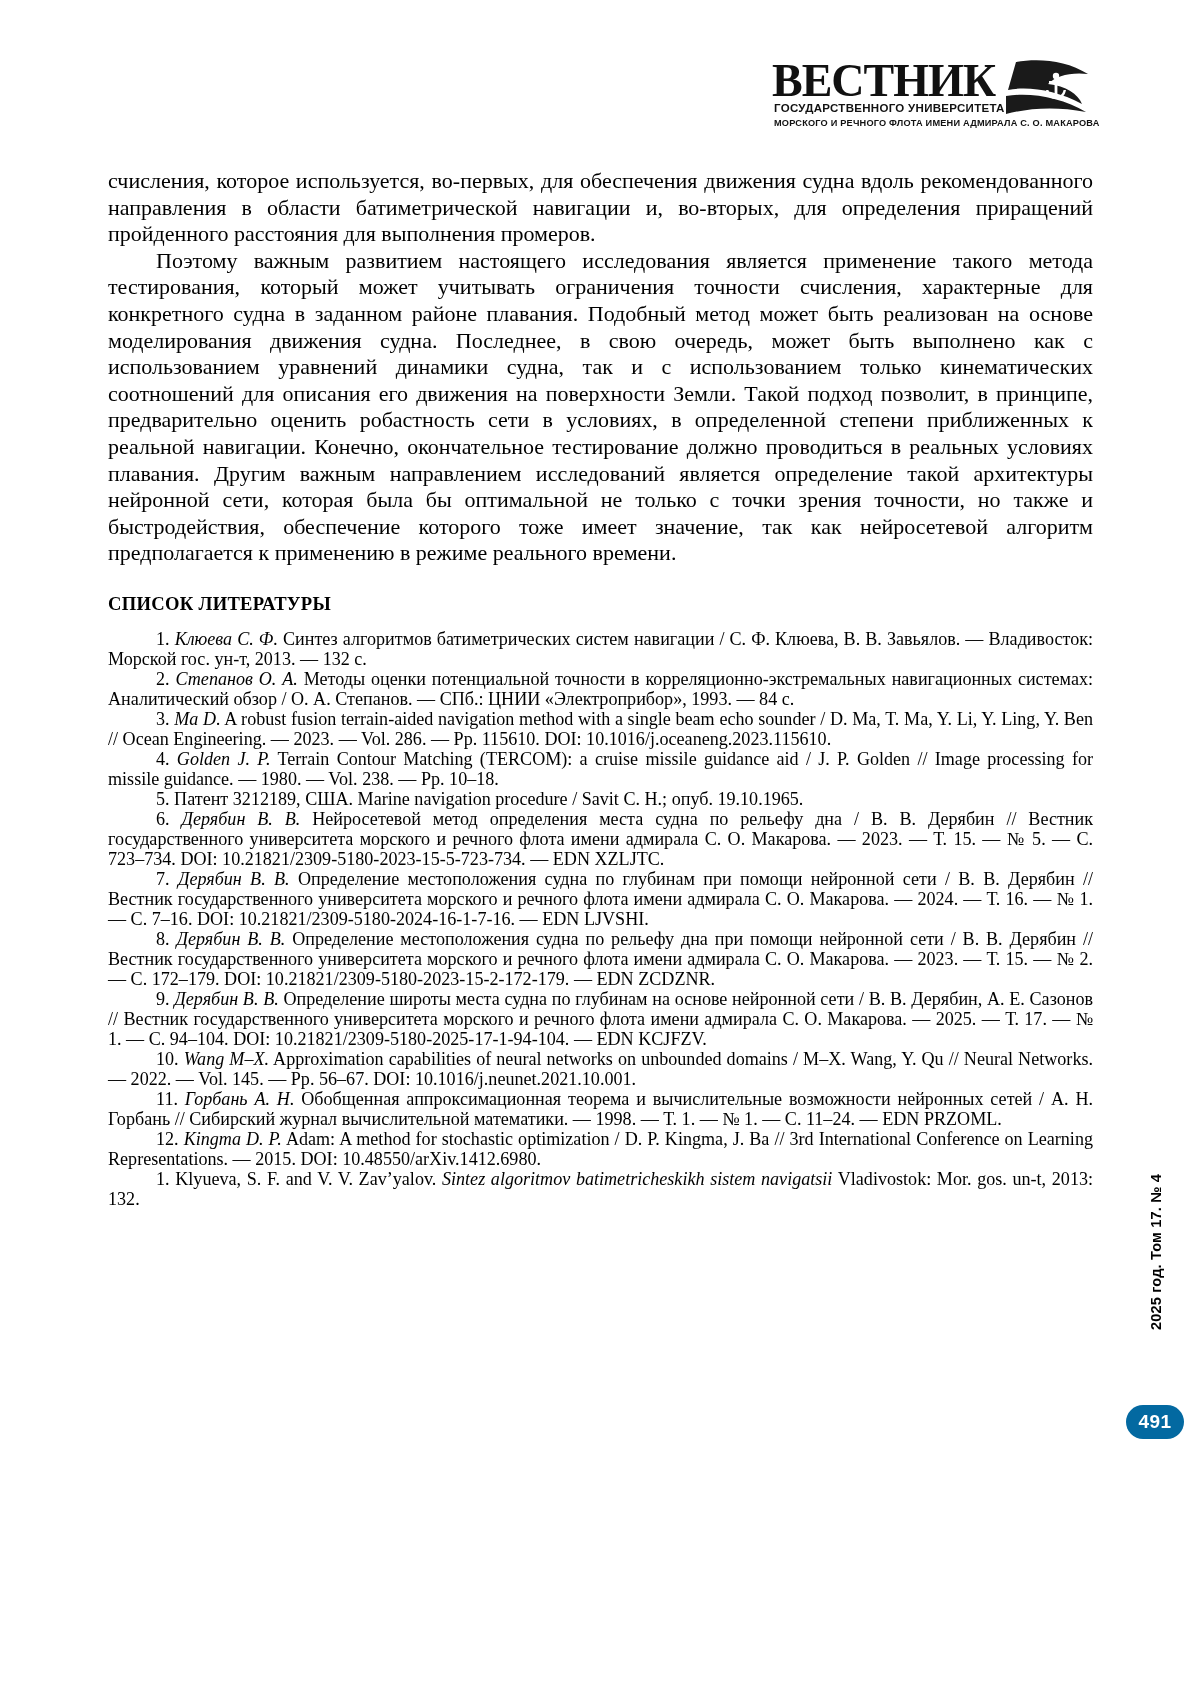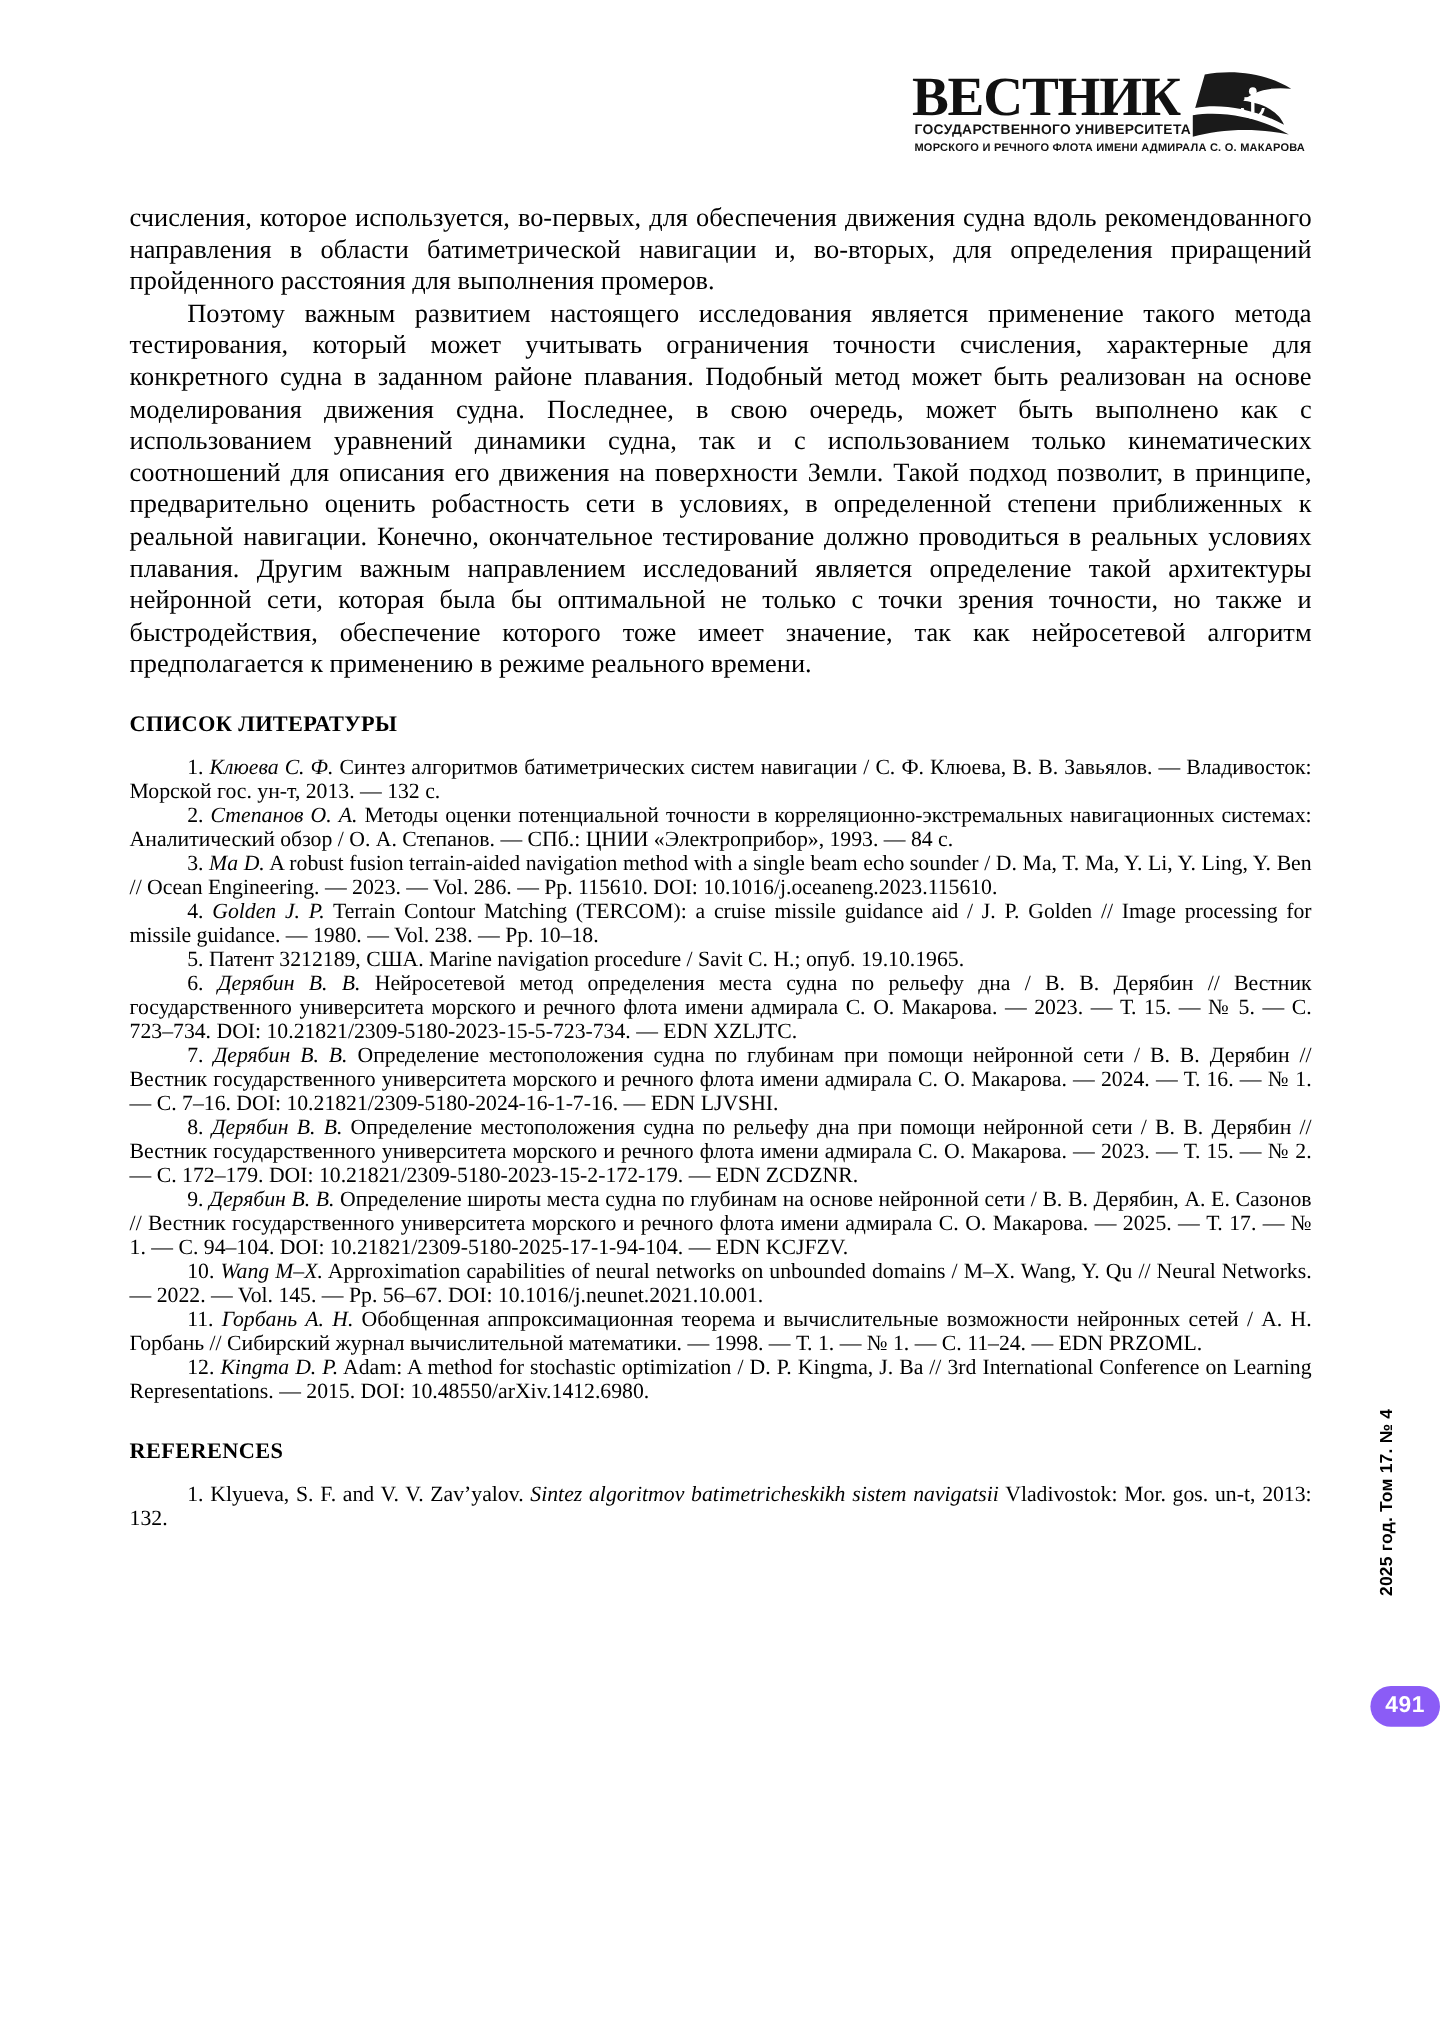--- a/index.html
+++ b/index.html
@@ -24,7 +24,7 @@
   
   .masthead {
     position: absolute;
-    right: 112px;
+    right: 100px;
     top: 52px;
     width: 330px;
     height: 82px;

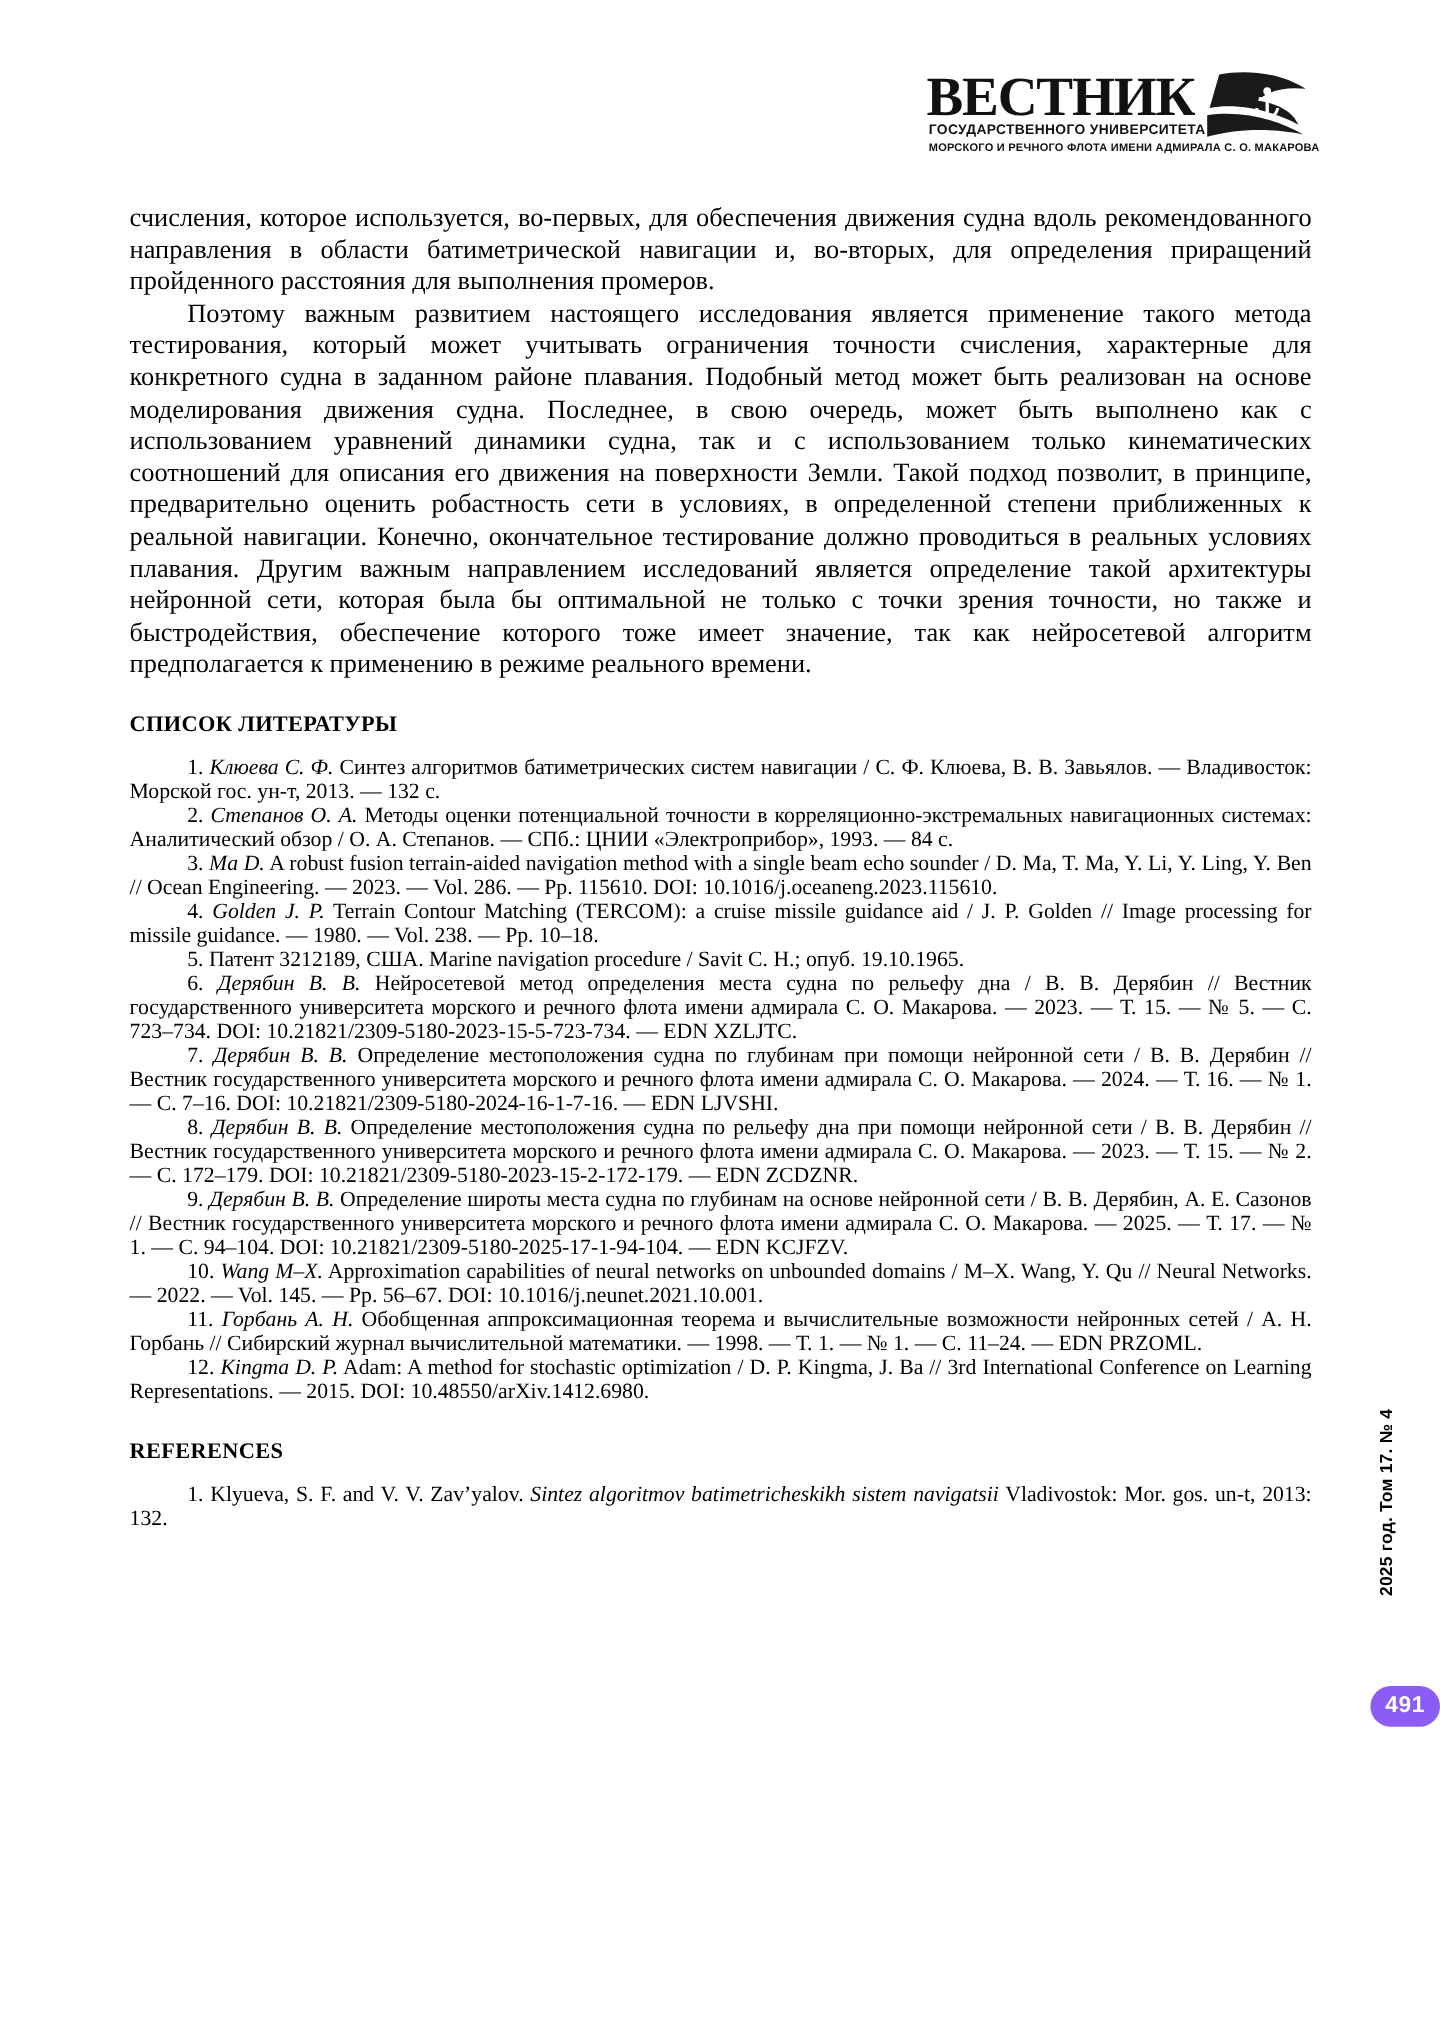--- a/index.html
+++ b/index.html
@@ -164,7 +164,6 @@
       <li><span>12.</span> <span class="it">Kingma D. P.</span><span> Adam: A method for stochastic optimization / D. P. Kingma, J. Ba // 3rd International Conference on Learning Representations. — 2015. DOI: 10.48550/arXiv.1412.6980.</span></li>
     </ol>
 
-    <h2 class="section-title refs">REFERENCES</h2>
 
     <ol class="reflist">
       <li><span>1.</span> <span>Klyueva, S. F. and V. V. Zav’yalov. </span><span class="it">Sintez algoritmov batimetricheskikh sistem navigatsii</span><span> Vladivostok: Mor. gos. un-t, 2013: 132.</span></li>

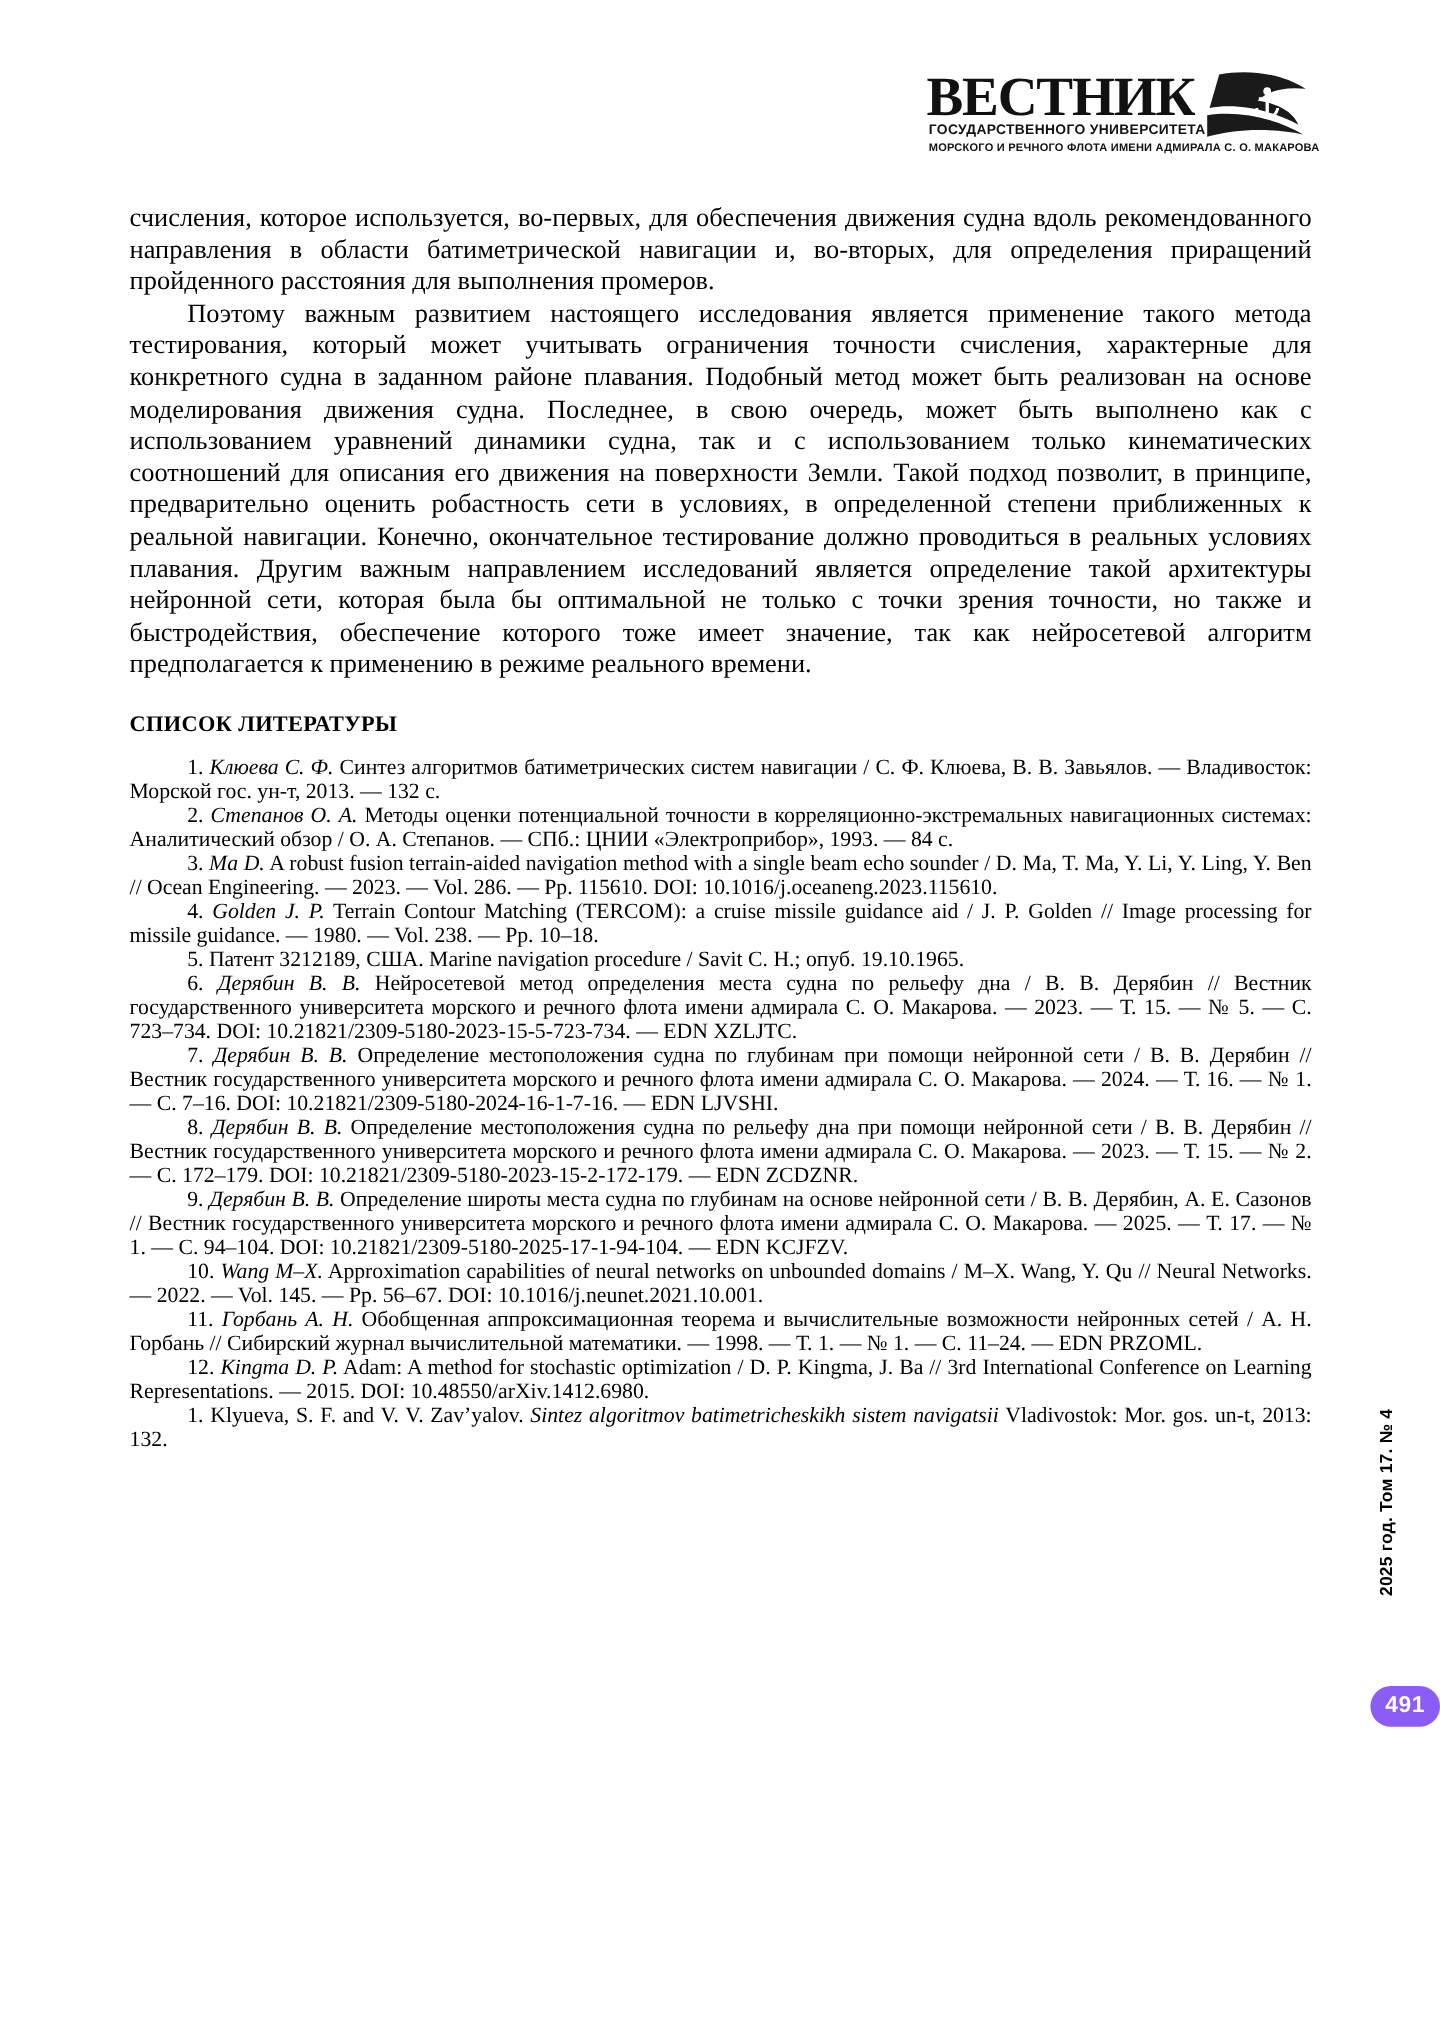--- a/index.html
+++ b/index.html
@@ -92,12 +92,12 @@
   }
   .pagenum {
     position: absolute;
-    right: 0;
+    right: 16px;
     top: 1405px;
     width: 58px;
     height: 34px;
     border-radius: 17px;
-    background: #8b5cf6;
+    background: #0369a1;
     color: #fff;
     font-family: "Liberation Sans", sans-serif;
     font-weight: bold;

